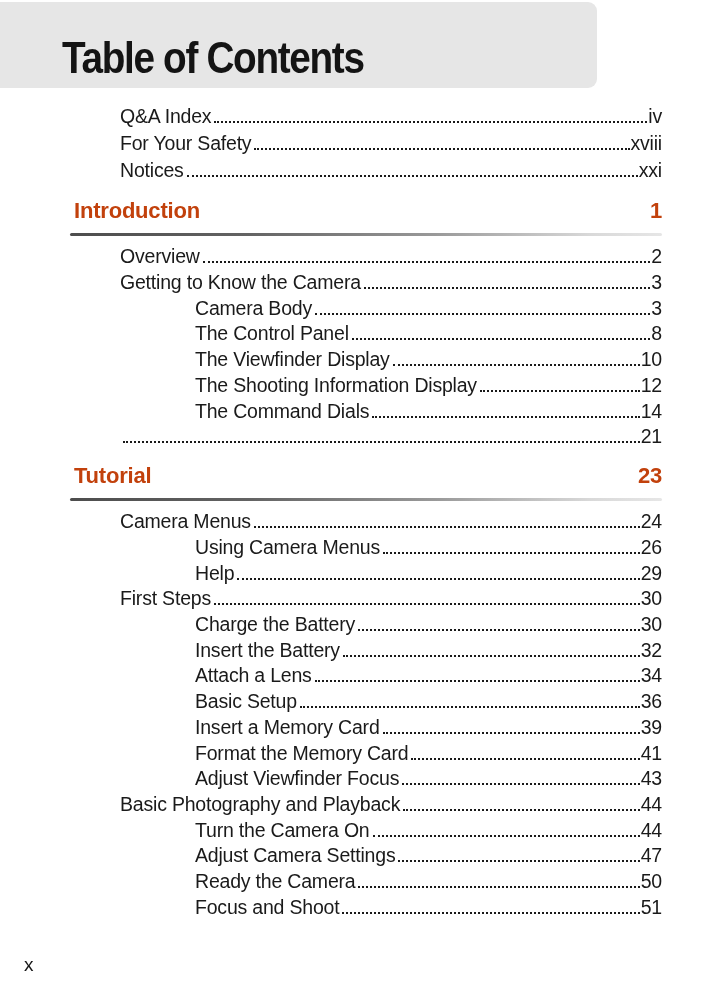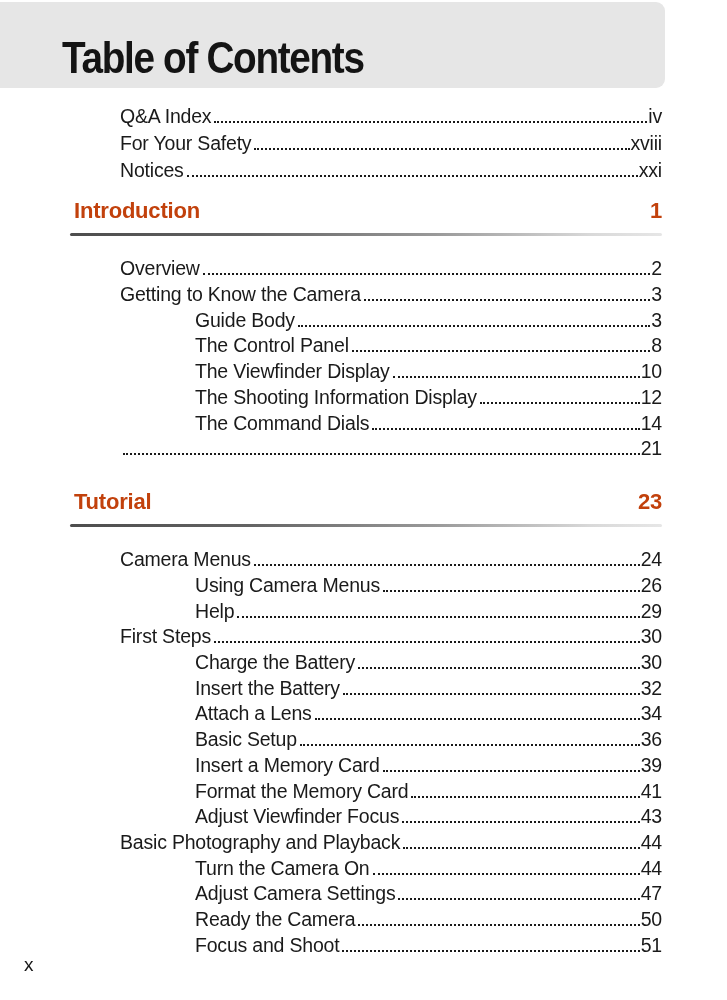--- a/index.html
+++ b/index.html
@@ -9,7 +9,7 @@
   }
   
   .band{
-    position:absolute;top:2px;left:0;width:665px;height:86px;
+    position:absolute;top:2px;left:0;width:597px;height:86px;
     background:#e6e6e6;border-radius:0 9px 9px 0;
   }
   .title{

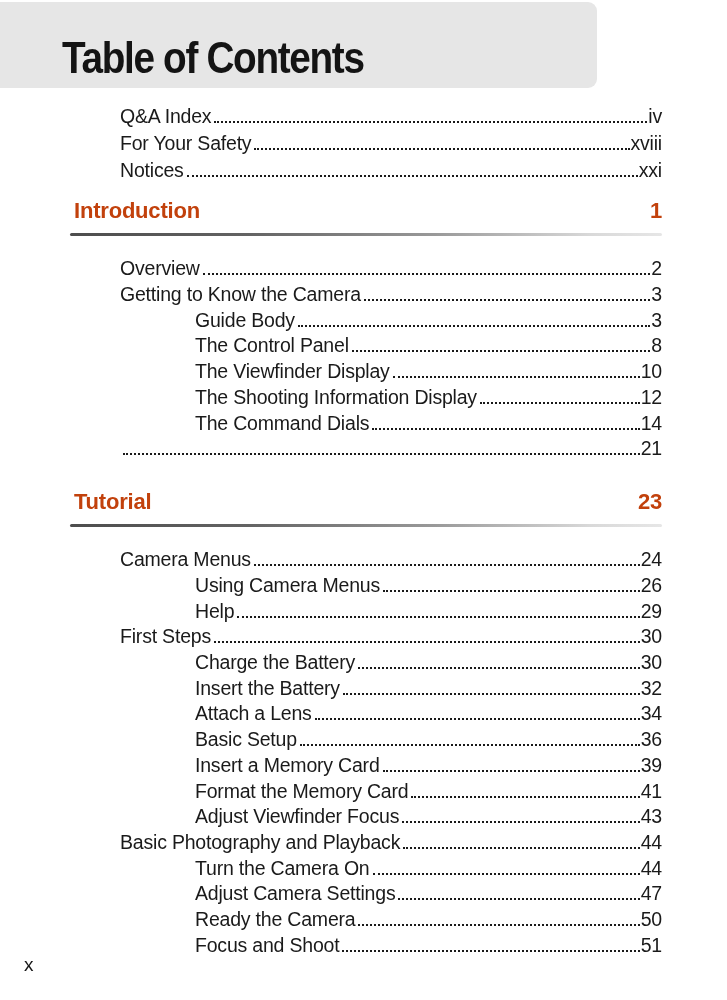--- a/index.html
+++ b/index.html
@@ -39,7 +39,7 @@
     height:3.3px;margin:9px 0 0 -4px;width:calc(100% + 4px);border-radius:2px;
     background:linear-gradient(to right,#4d4d4d 0%,#636363 30%,#9a9a9a 62%,#d9d9d9 88%,#e6e6e6 100%);
   }
-  .section .entries{margin-top:20px;}
+  .section .entries{margin-top:8px;}
   
   .folio{position:absolute;left:24px;top:954px;font-size:19px;color:#161616;}
 </style>

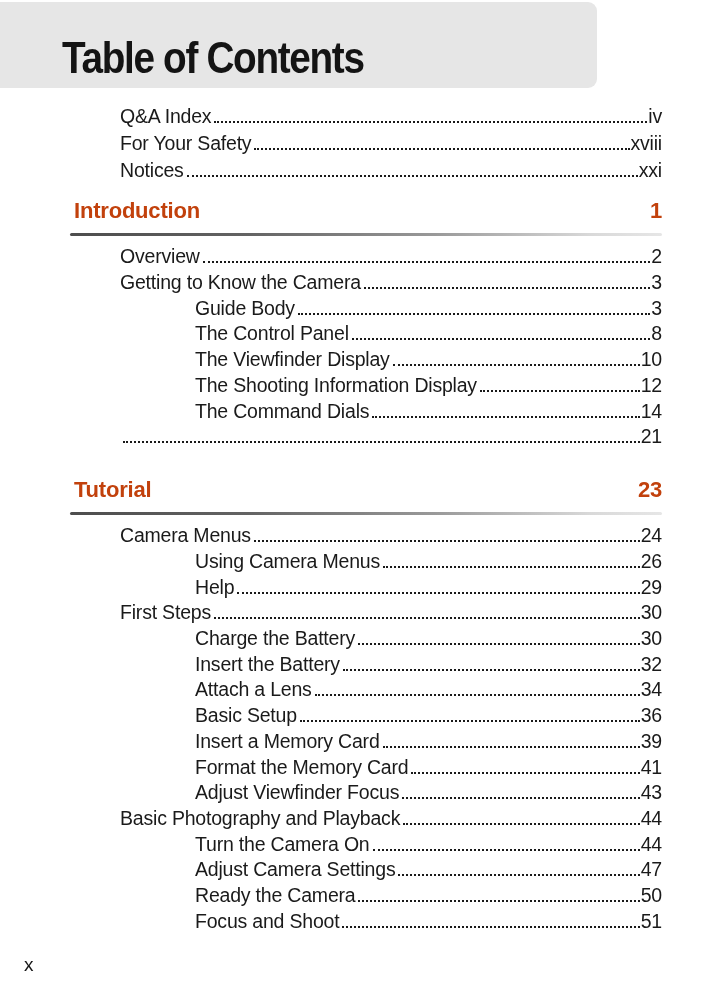--- a/index.html
+++ b/index.html
@@ -87,7 +87,7 @@
             <span class="pagenum">3</span>
           </li>
           <li class="row lvl2">
-            <span class="label">Guide Body</span>
+            <span class="label">Camera Body</span>
             <span class="leader"></span>
             <span class="pagenum">3</span>
           </li>

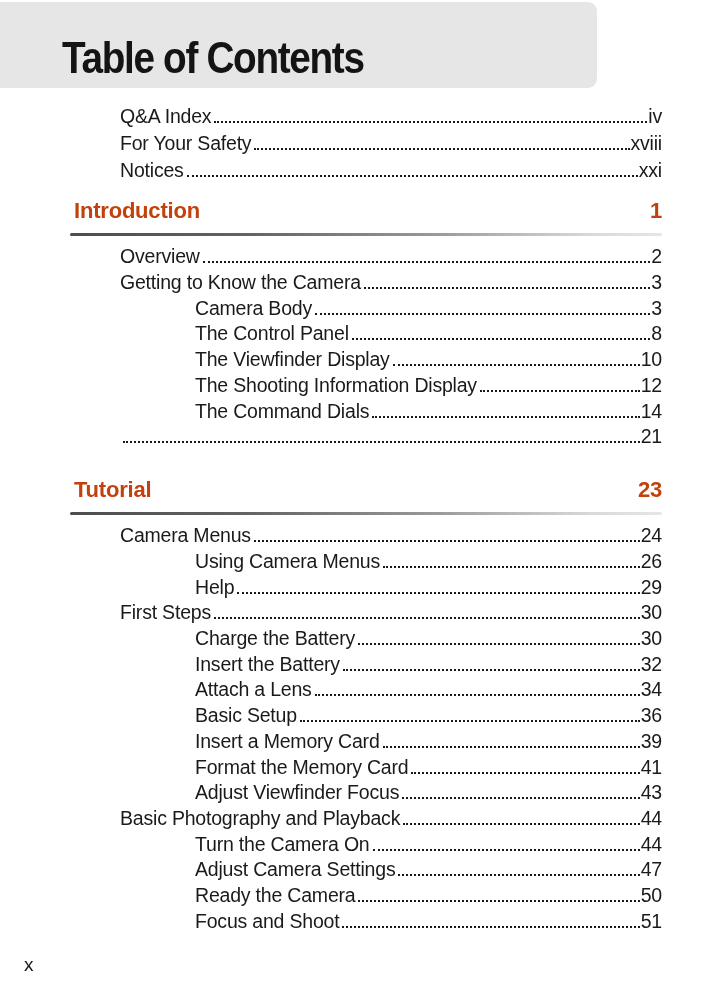--- a/index.html
+++ b/index.html
@@ -34,7 +34,7 @@
     font-size:22px;font-weight:700;line-height:26px;letter-spacing:-0.2px;color:#c2410c;
     margin-top:14px;
   }
-  .section + .section .section-head{margin-top:27px;align-items:flex-end;}
+  .section + .section .section-head{margin-top:13px;align-items:flex-end;}
   .rule{
     height:3.3px;margin:9px 0 0 -4px;width:calc(100% + 4px);border-radius:2px;
     background:linear-gradient(to right,#4d4d4d 0%,#636363 30%,#9a9a9a 62%,#d9d9d9 88%,#e6e6e6 100%);

